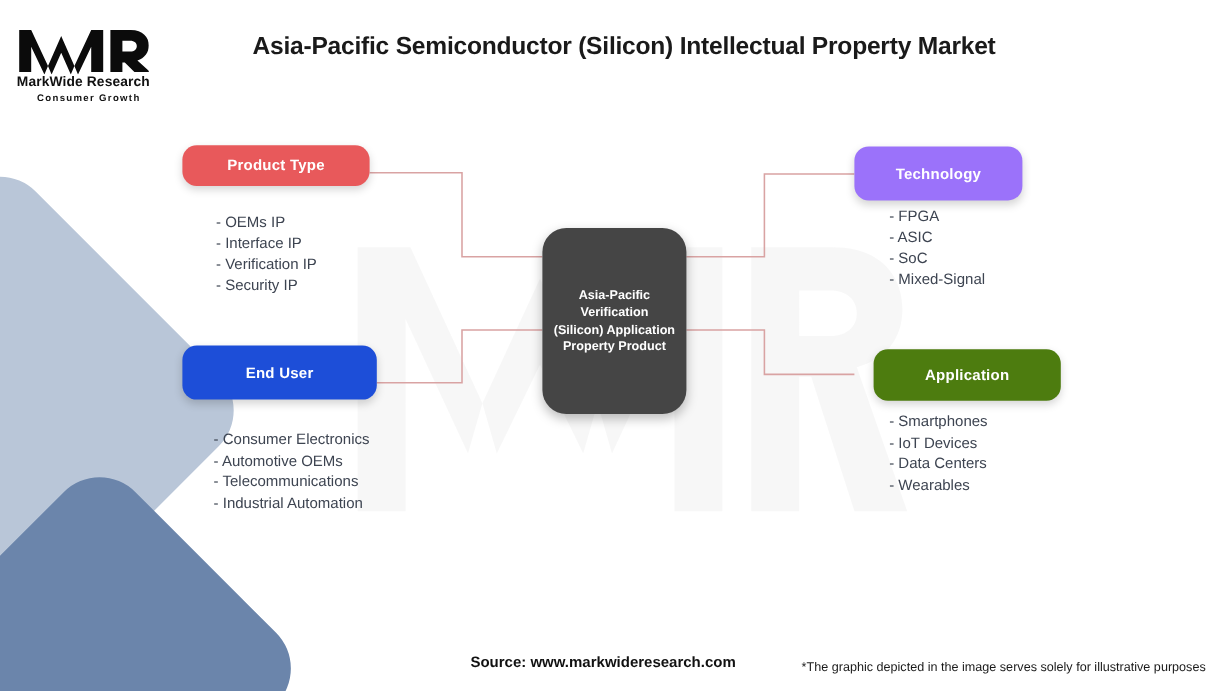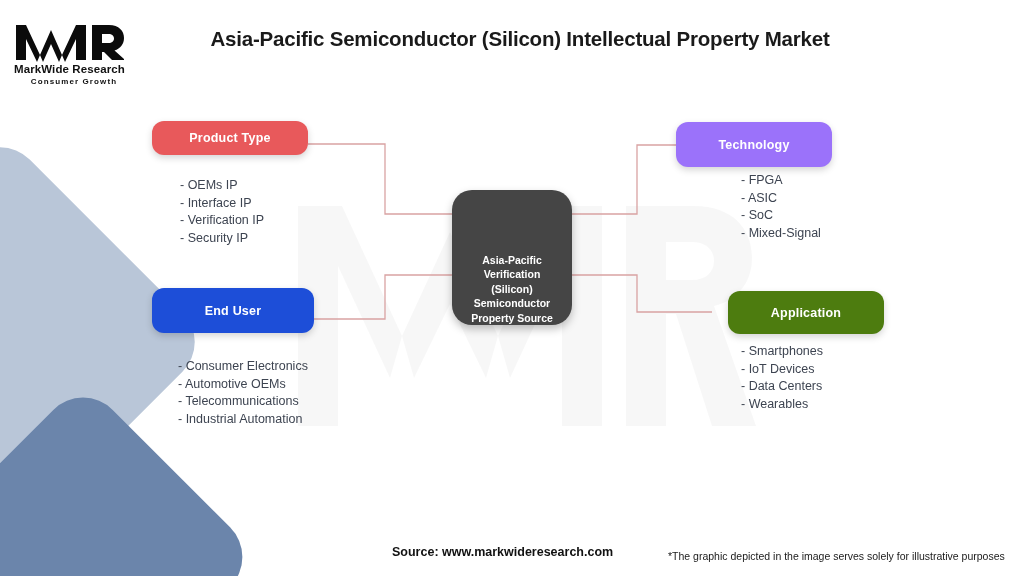--- a/index.html
+++ b/index.html
@@ -93,7 +93,7 @@
   #box-enduser  { left: 152px; top: 288px; width: 162px; height: 45px; background: #1d4ed8; }
   #list-enduser { left: 178px; top: 358px; }
 
-  #box-technology  { left: 676px; top: 122px; width: 156px; height: 45px; background: #9b72fa; }
+  #box-technology  { left: 712px; top: 122px; width: 140px; height: 45px; background: #9b72fa; }
   #list-technology { left: 741px; top: 172px; }
 
   #box-application  { left: 712px; top: 291px; width: 156px; height: 43px; background: #4d7c0f; margin-left: 16px; }

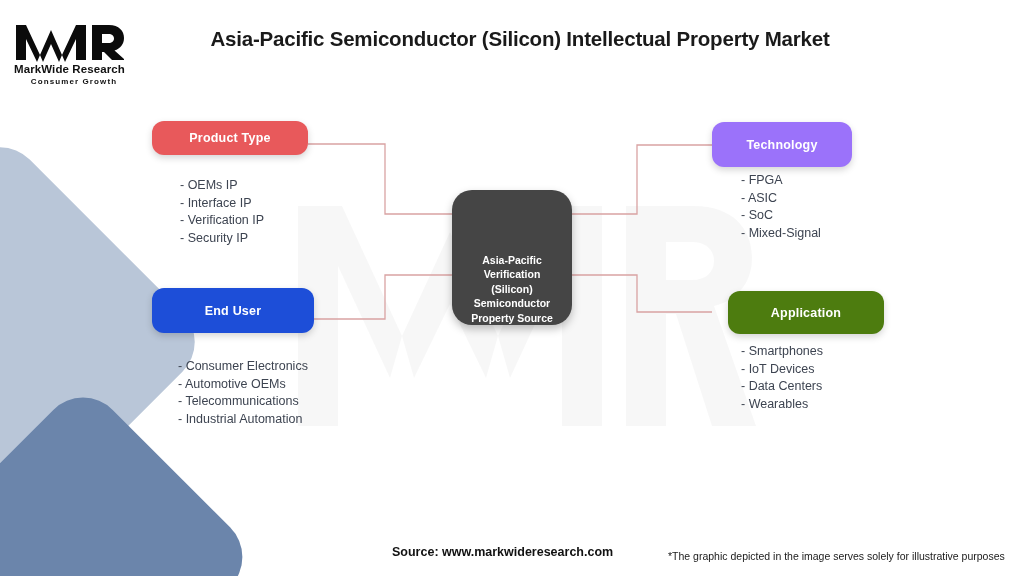--- a/index.html
+++ b/index.html
@@ -103,10 +103,10 @@
   #center-node {
     position: absolute;
     left: 452px; top: 190px;
-    width: 120px; height: 135px;
+    width: 120px; height: 155px;
     background: #454545;
     border-radius: 20px;
-    display: flex; align-items: flex-end; justify-content: center;
+    display: flex; align-items: center; justify-content: center;
     box-shadow: 0 4px 9px rgba(0,0,0,0.25);
   }
   #center-node .center-text {

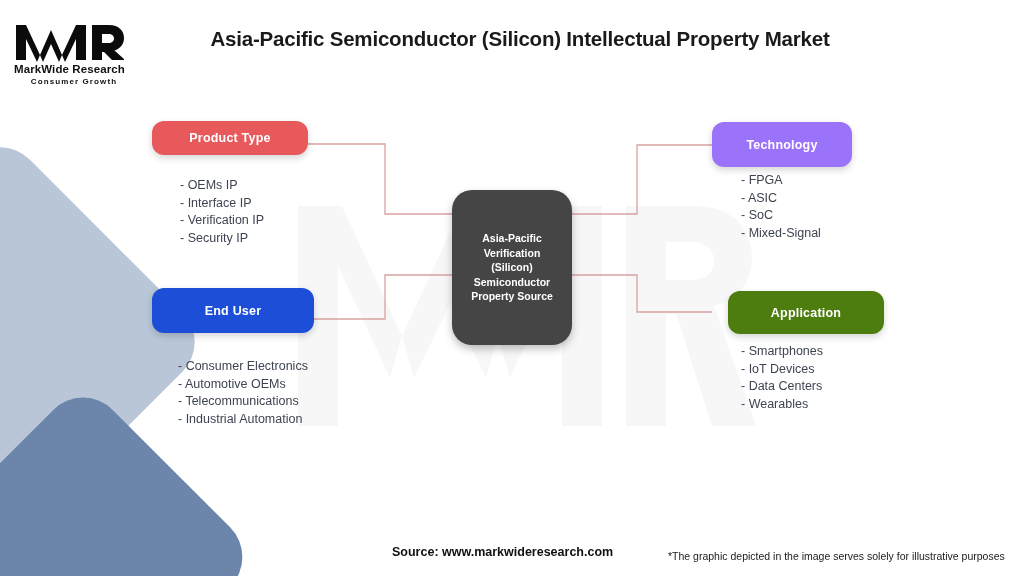--- a/index.html
+++ b/index.html
@@ -177,7 +177,7 @@
     <div class="center-text">
       <div>Asia-Pacific</div>
       <div>Verification</div>
-      <div>(Silicon) Semiconductor</div>
+      <div>(Silicon) Application</div>
       <div>Property Source</div>
     </div>
   </div>

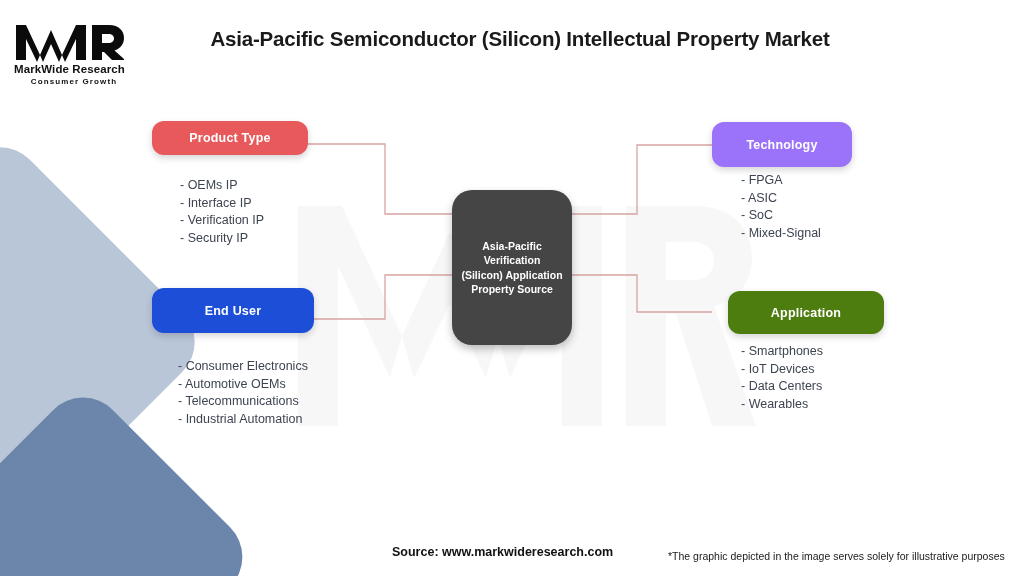--- a/index.html
+++ b/index.html
@@ -178,7 +178,7 @@
       <div>Asia-Pacific</div>
       <div>Verification</div>
       <div>(Silicon) Application</div>
-      <div>Property Source</div>
+      <div>Property Product</div>
     </div>
   </div>
 

